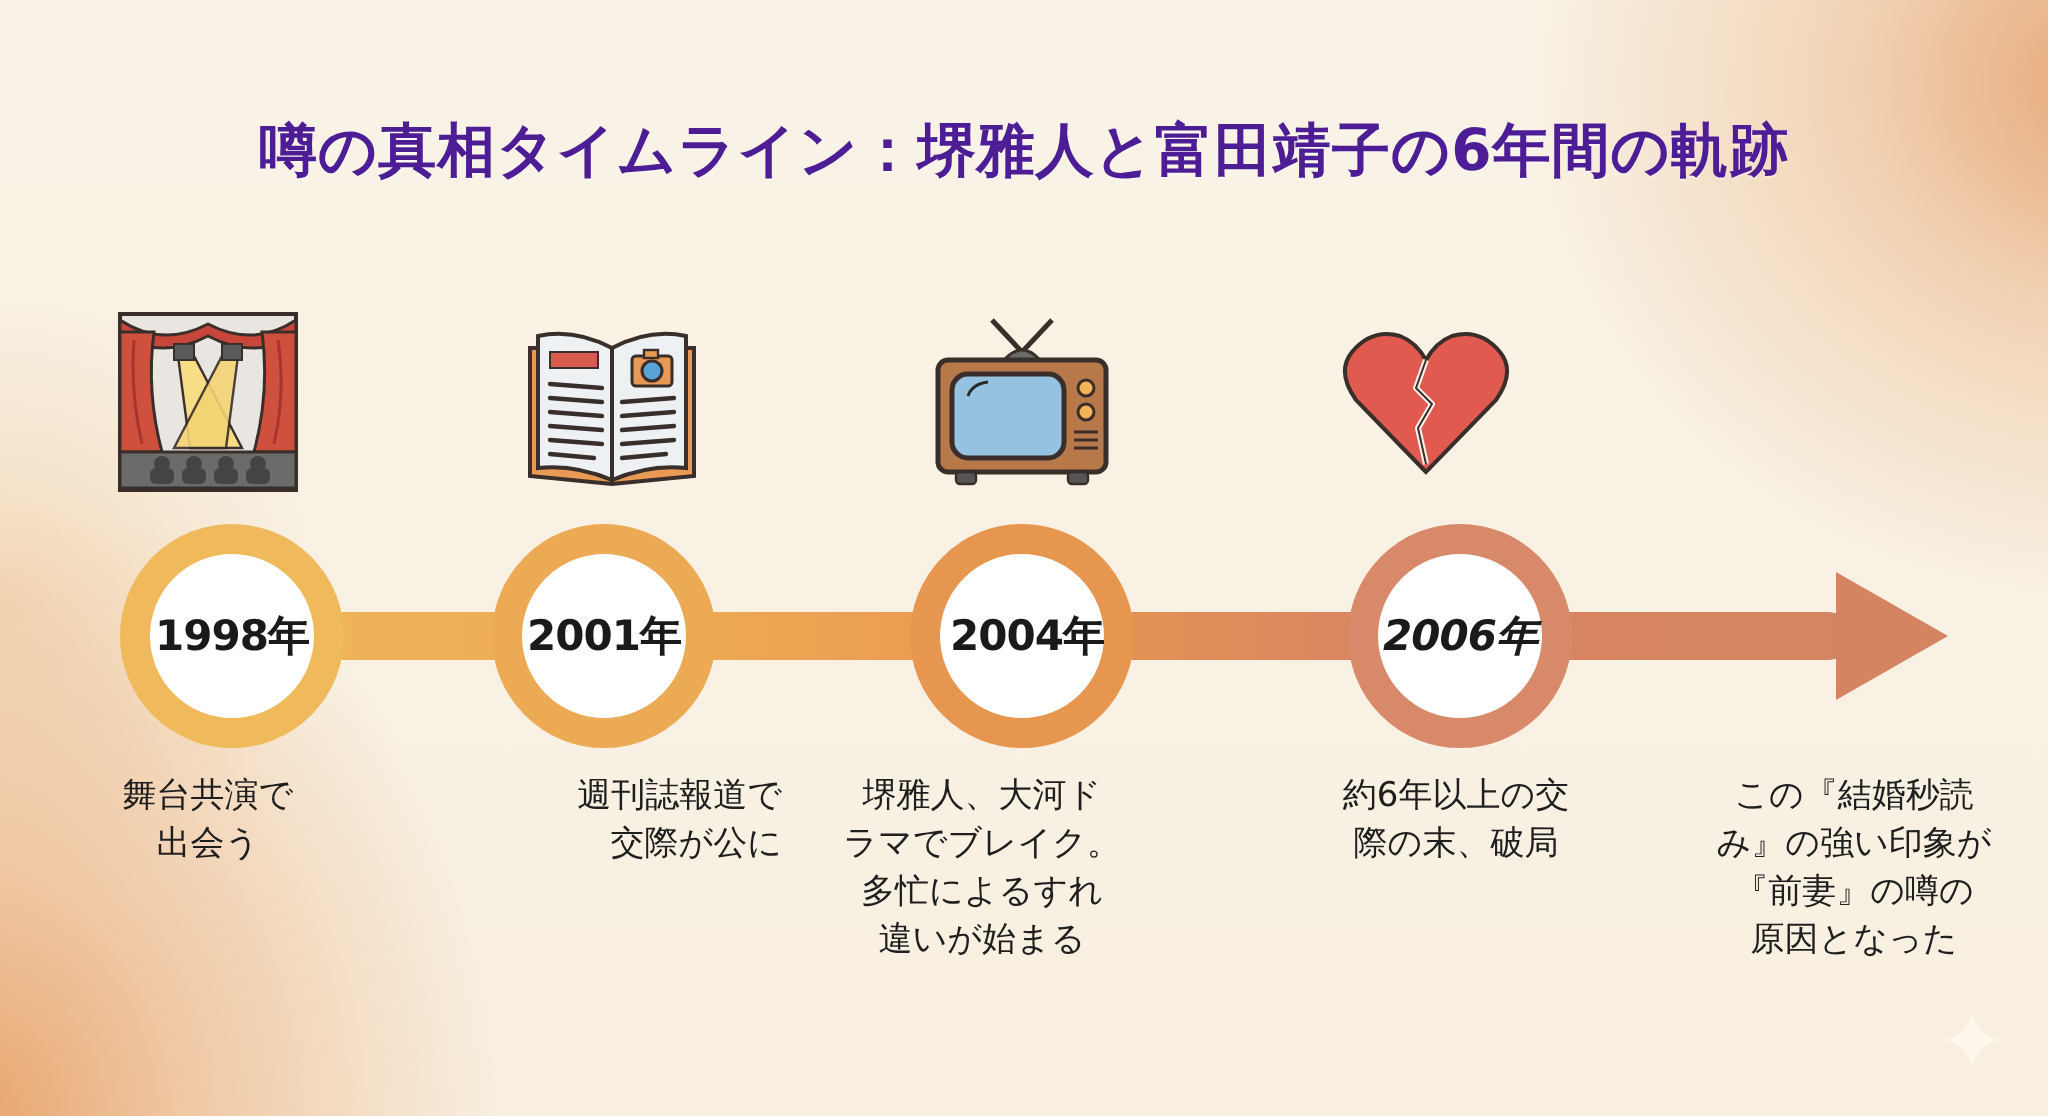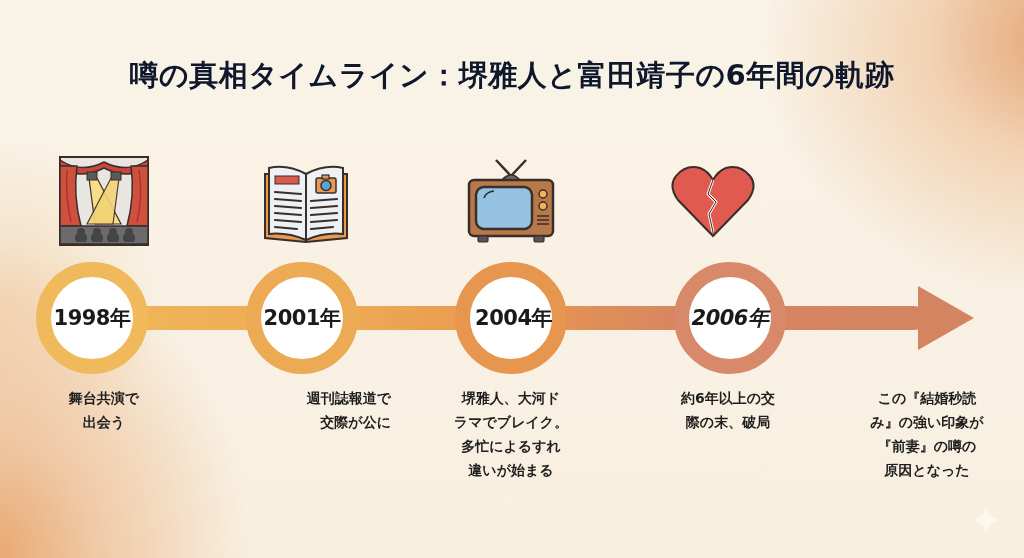--- a/index.html
+++ b/index.html
@@ -28,7 +28,7 @@
   .title {
     position: absolute; left: 0; right: 0; top: 56px;
     text-align: center;
-    font-size: 29px; font-weight: bold; color: #0f172a;
+    font-size: 29px; font-weight: bold; color: #4c1d95;
     letter-spacing: 0.5px;
     text-shadow: 0 1px 0 rgba(255,255,255,0.4);
   }

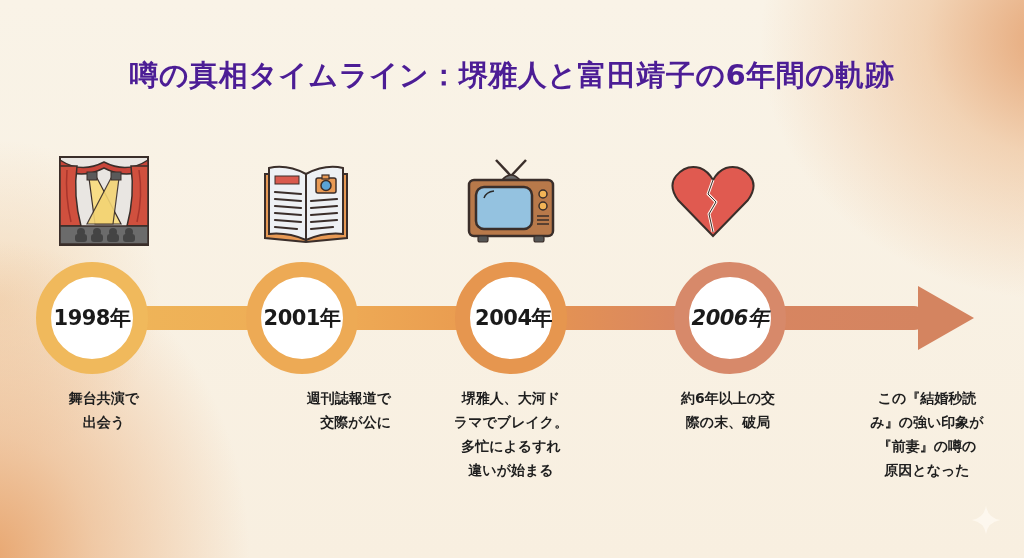--- a/index.html
+++ b/index.html
@@ -54,7 +54,7 @@
   .node .year {
     font-size: 21px; font-weight: bold; color: #1a1a1a; letter-spacing: -0.5px;
   }
-  .node-0 { left: 36px;  border-color: #f0b95c; }
+  .node-0 { left: 60px;  border-color: #f0b95c; }
   .node-1 { left: 246px; border-color: #edaa55; }
   .node-2 { left: 455px; border-color: #e6964f; justify-content: flex-end; }
   .node-3 { left: 674px; border-color: #d7896a; font-style: italic; }

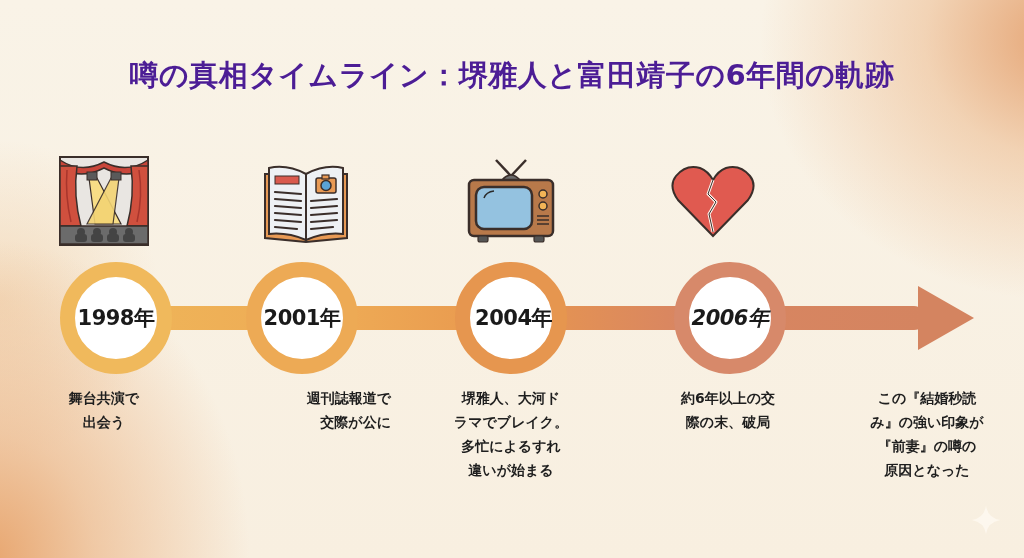--- a/index.html
+++ b/index.html
@@ -67,7 +67,7 @@
 
   .desc {
     position: absolute; top: 386px; width: 170px;
-    text-align: center; font-size: 14px; font-weight: bold; color: #1e1e1e;
+    text-align: center; font-size: 17px; font-weight: normal; color: #1e1e1e;
     line-height: 24px; white-space: pre-line;
   }
   .desc-0 { left: 19px; }

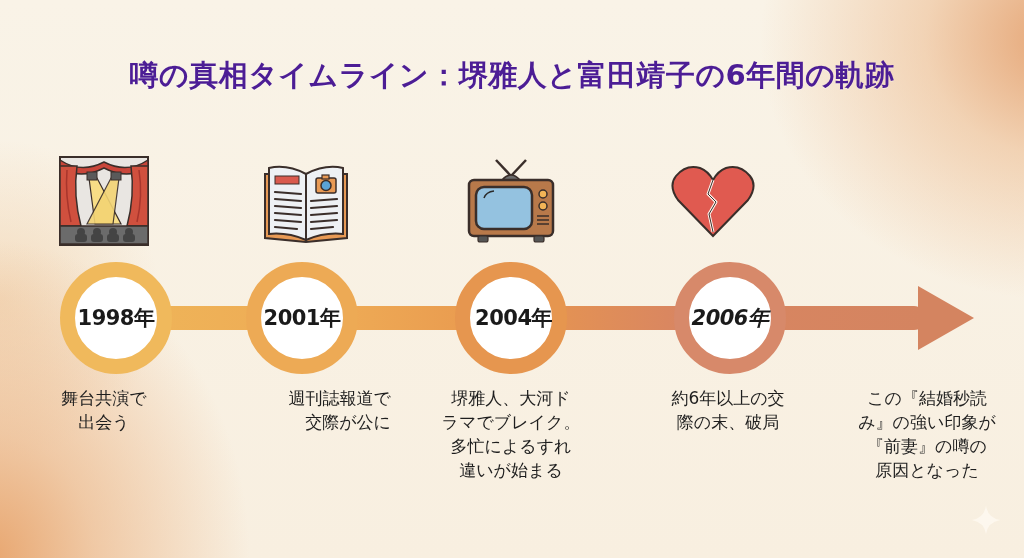--- a/index.html
+++ b/index.html
@@ -72,7 +72,7 @@
   }
   .desc-0 { left: 19px; }
   .desc-1 { left: 221px; text-align: right; }
-  .desc-2 { left: 426px; }
+  .desc-2 { left: 406px; }
   .desc-3 { left: 643px; }
   .desc-4 { left: 842px; }
 

